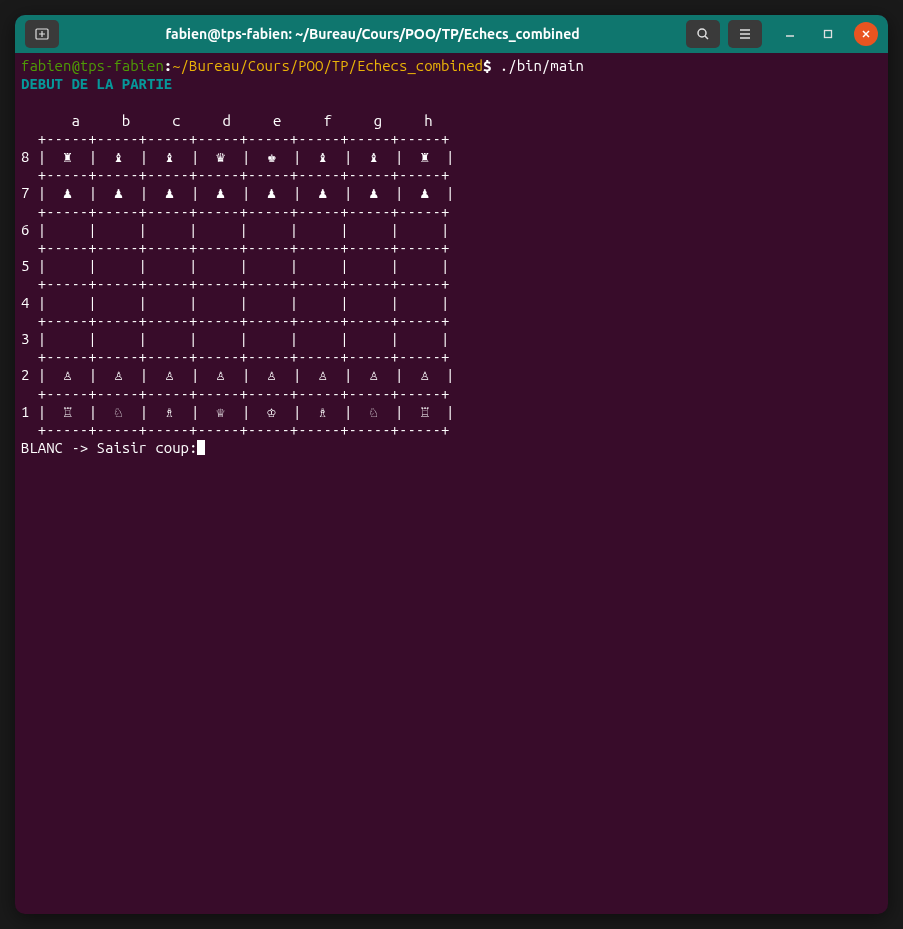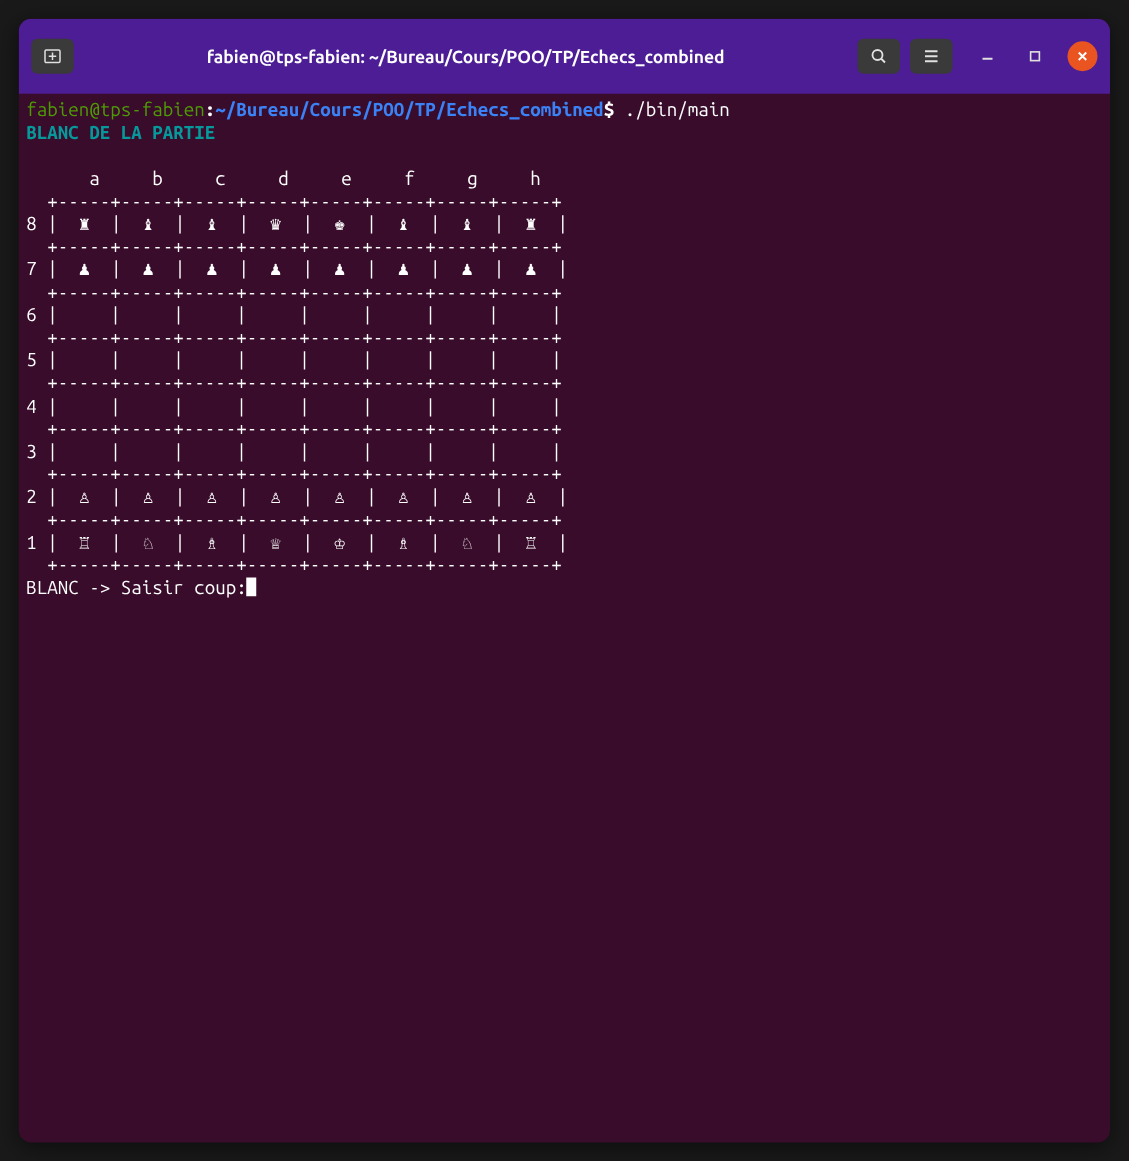--- a/index.html
+++ b/index.html
@@ -19,8 +19,8 @@
     flex-direction: column;
   }
   .titlebar {
-    height: 60px;
-    background: #4c1d95;
+    height: 38px;
+    background: #0f766e;
     display: flex;
     align-items: center;
     padding: 0 10px;

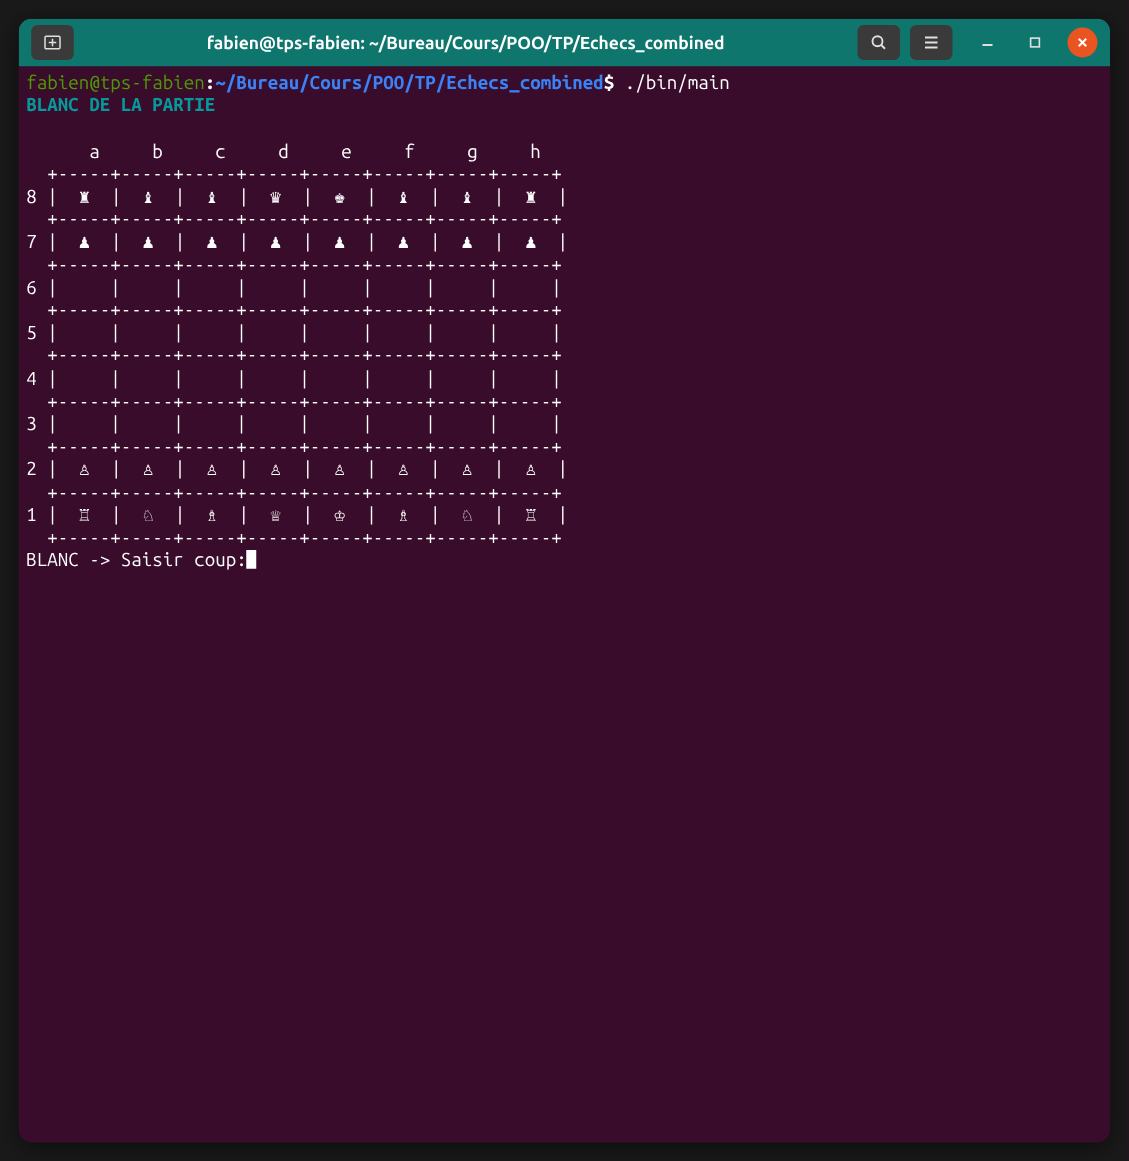--- a/index.html
+++ b/index.html
@@ -76,7 +76,7 @@
     overflow: hidden;
   }
   .prompt-user { color: #4e9a06; font-weight: normal;}
-  .prompt-path { color: #3b82f6; font-weight: bold;}
+  .prompt-path { color: #eab308; font-weight: normal;}
   .prompt-sep { color: #ffffff; font-weight: bold;}
   .cyan { color: #06989a; font-weight: bold;}
   .cursor {

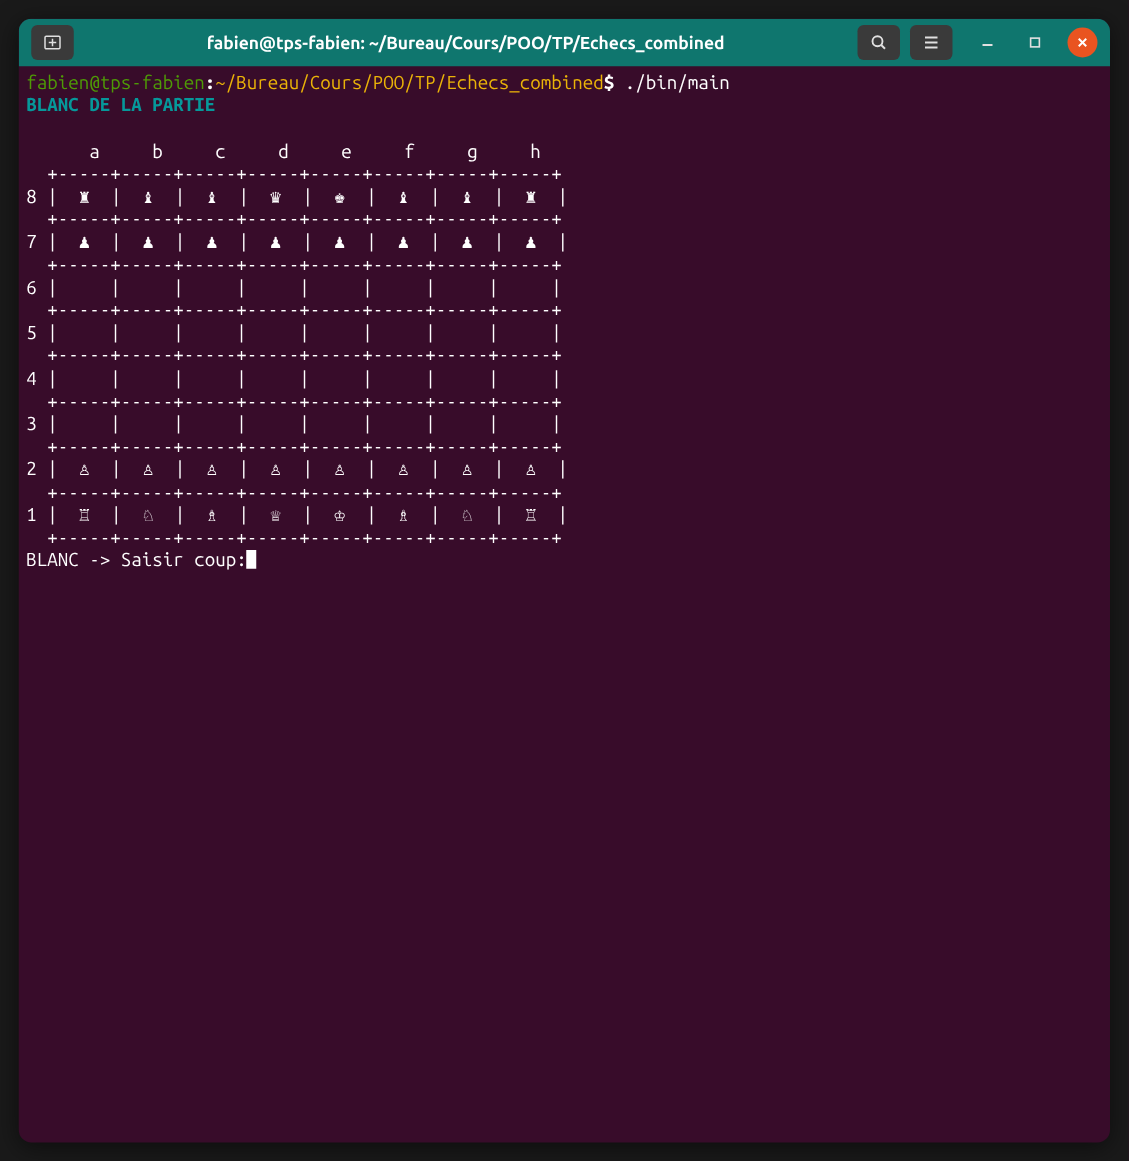--- a/index.html
+++ b/index.html
@@ -136,7 +136,7 @@
   </div>
 
   <div class="terminal"><span class="prompt-user">fabien@tps-fabien</span><span class="prompt-sep">:</span><span class="prompt-path">~/Bureau/Cours/POO/TP/Echecs_combined</span><span class="prompt-sep">$</span> <span>./bin/main</span>
-<span class="cyan">BLANC DE LA PARTIE</span>
+<span class="cyan">DEBUT DE LA PARTIE</span>
 
 <span>      a     b     c     d     e     f     g     h   </span>
 <span class="board-line">  +-----+-----+-----+-----+-----+-----+-----+-----+</span>

